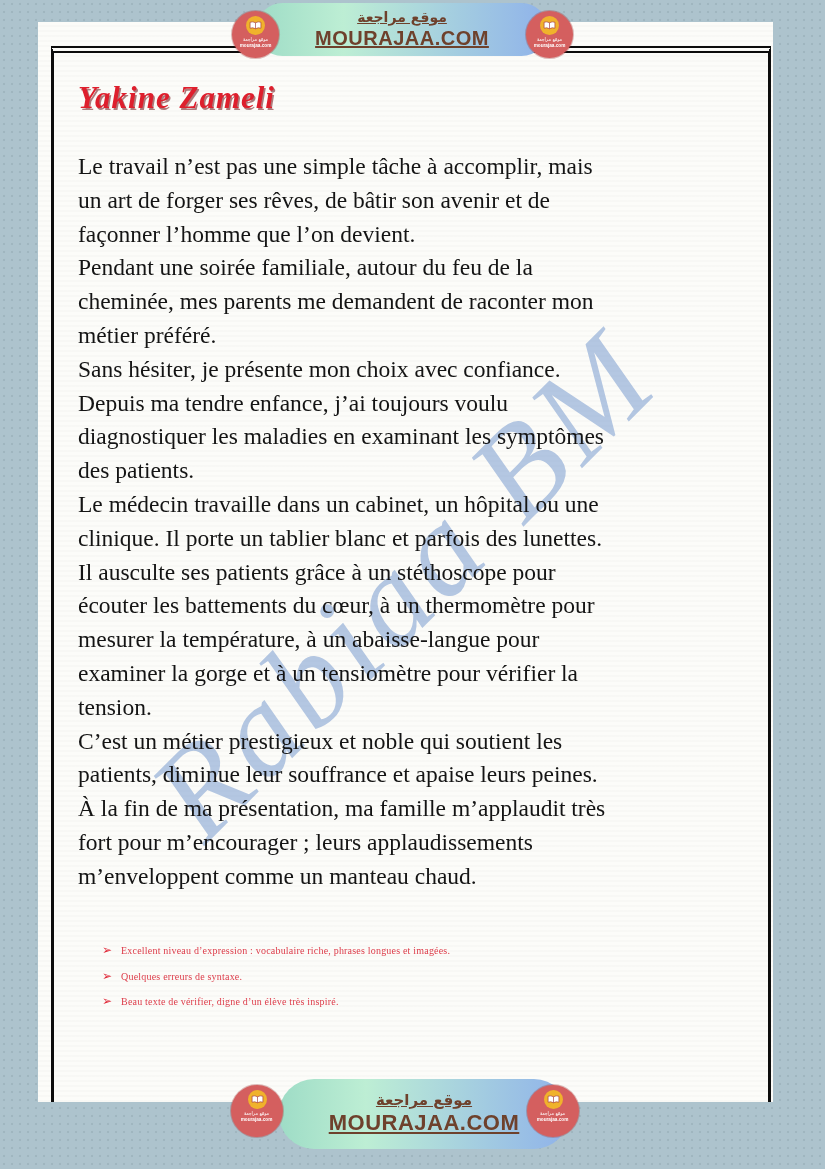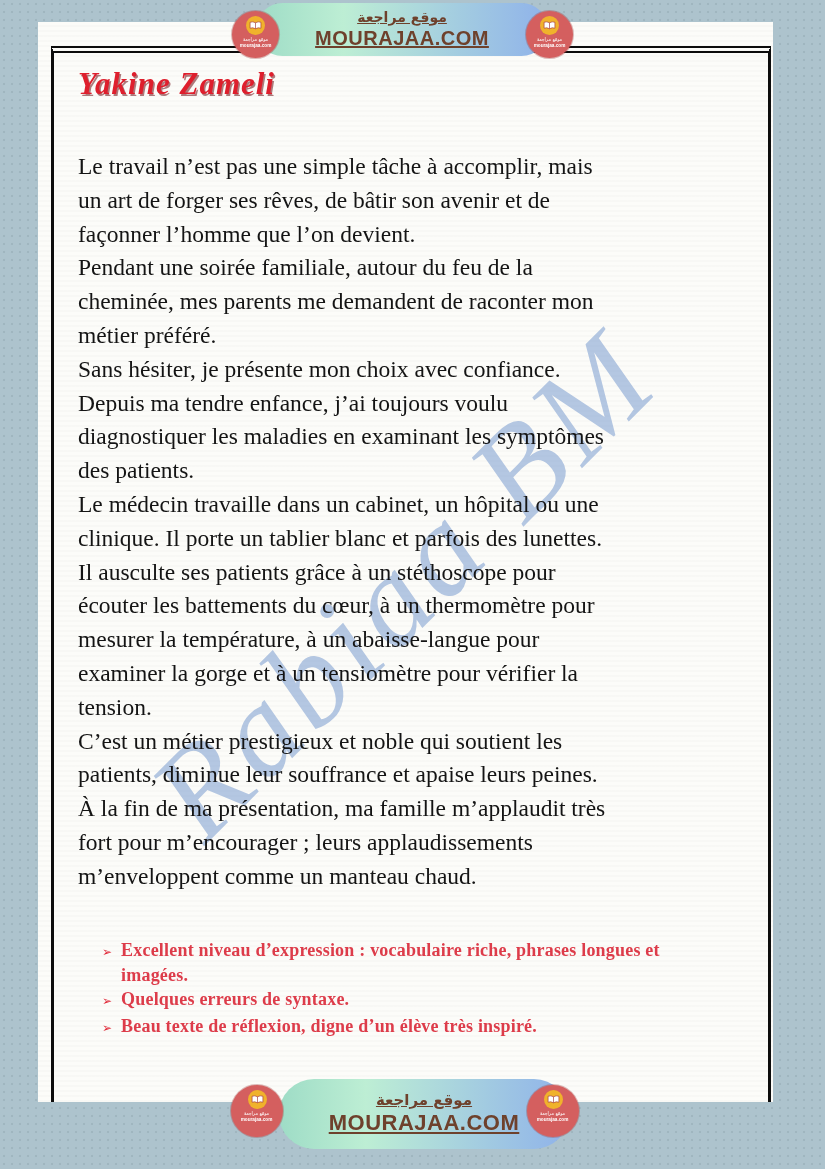--- a/index.html
+++ b/index.html
@@ -21,7 +21,7 @@
     pointer-events:none;
   }
   .title{
-    position:absolute;left:40px;top:44px;margin:0;
+    position:absolute;left:40px;top:58px;margin:0;
     font-size:31px;font-weight:bold;font-style:italic;
     color:#de1f2d;letter-spacing:1px;
     text-shadow:1.5px 1.5px 0 rgba(110,15,20,0.55);

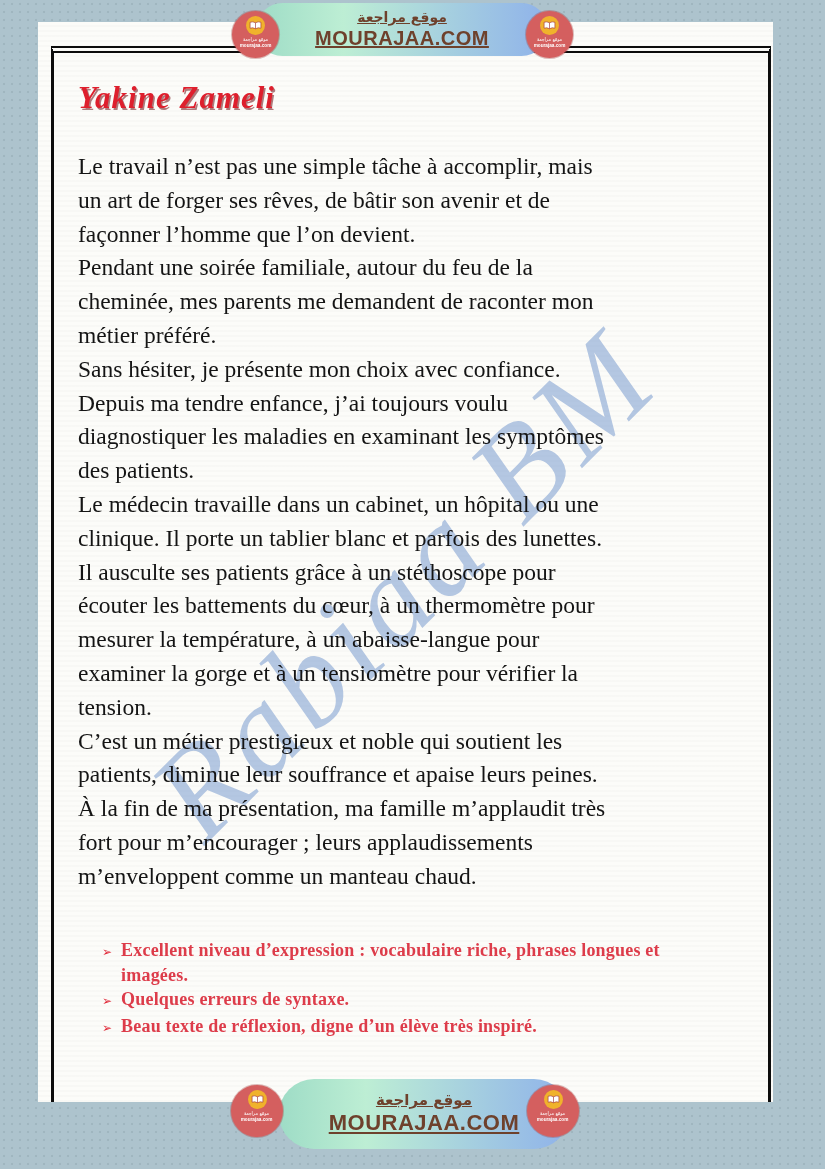--- a/index.html
+++ b/index.html
@@ -48,7 +48,7 @@
     flex:0 0 auto;
   }
   .note-text{
-    font-size:18px;color:#dd3c4a;letter-spacing:0.2px;font-weight:bold;
+    font-size:10px;color:#dd3c4a;letter-spacing:0.2px;
   }
   
   .pill{

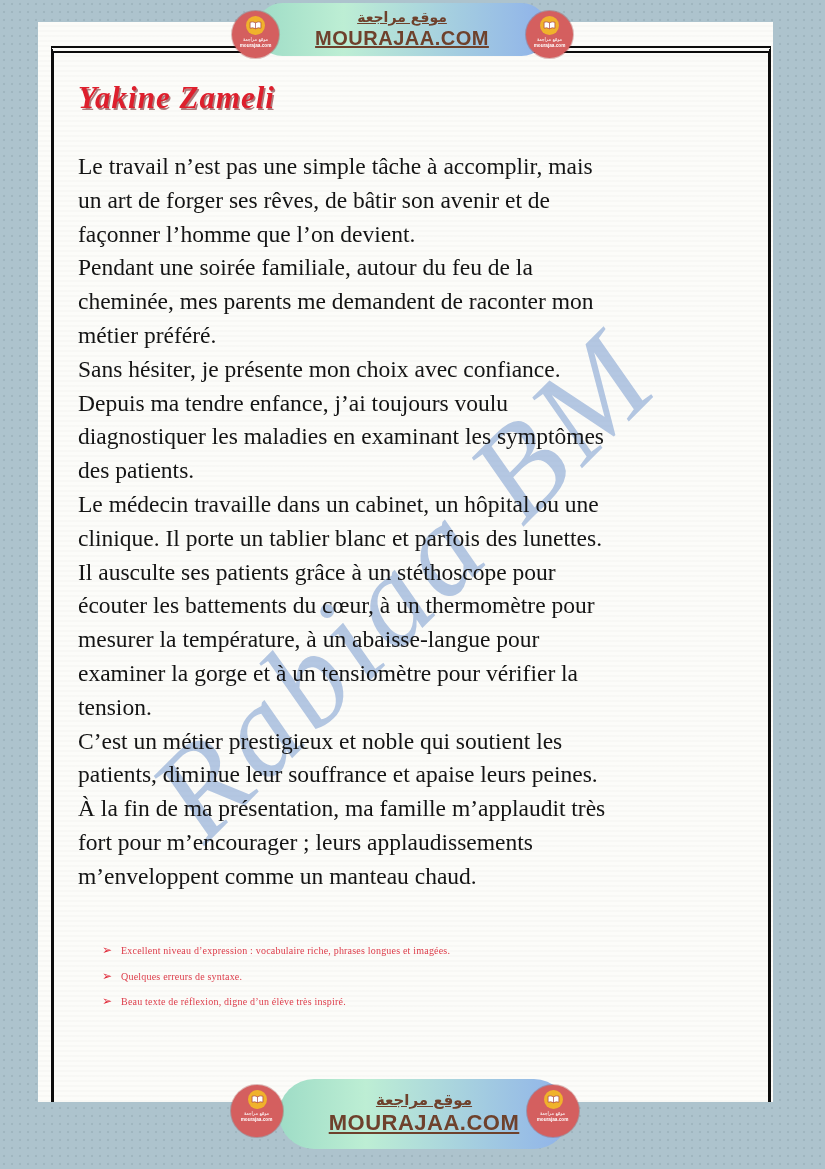--- a/index.html
+++ b/index.html
@@ -131,7 +131,7 @@
     </div>
     <div class="note-row">
       <span class="note-arrow">➢</span>
-      <span class="note-text">Beau texte de réflexion, digne d’un élève très inspiré.</span>
+      <span class="note-text">Beau texte de vérifier, digne d’un élève très inspiré.</span>
     </div>
   </div>
 </div>

